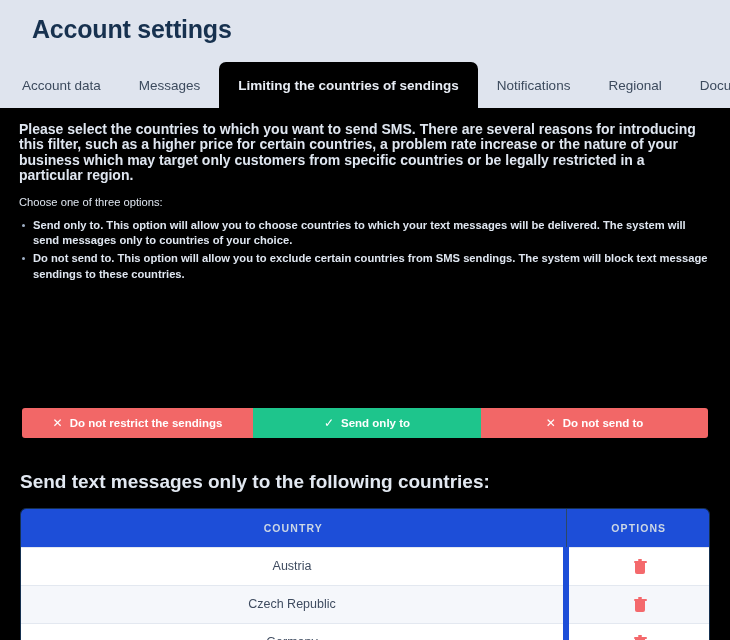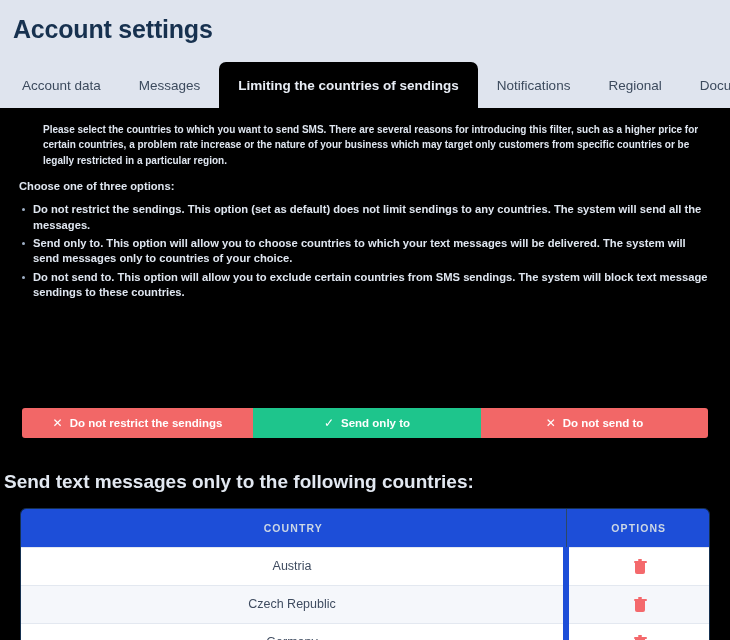--- a/index.html
+++ b/index.html
@@ -19,7 +19,7 @@
   }
   .page-title {
     position: absolute;
-    left: 13px; top: 15px;
+    left: 32px; top: 15px;
     font-size: 25px;
     font-weight: bold;
     color: #17314f;

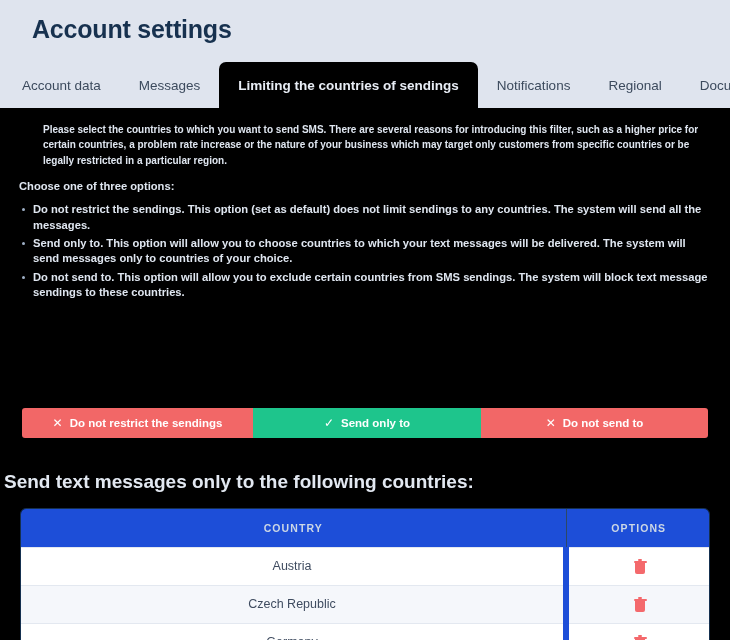--- a/index.html
+++ b/index.html
@@ -61,11 +61,10 @@
   }
   .intro {
     color: #dfe6f0;
-    font-size: 10px;
+    font-size: 14px;
     font-weight: bold;
     line-height: 15.4px;
     padding-top: 14px;
-    margin-left: 24px;
   }
   .choose-line {
     color: #dfe6f0;

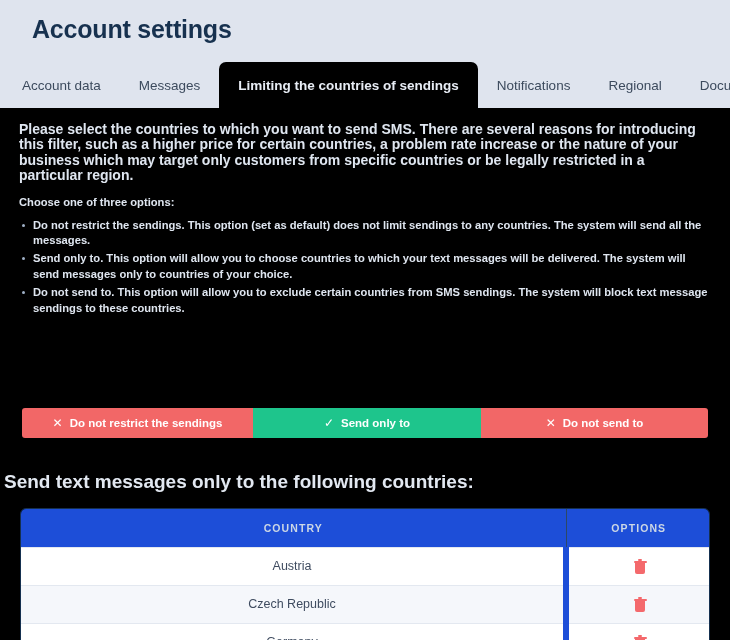--- a/index.html
+++ b/index.html
@@ -69,7 +69,7 @@
   .choose-line {
     color: #dfe6f0;
     font-size: 11.2px;
-    font-weight: bold;
+    font-weight: normal;
     padding-top: 12px;
   }
   ul.opts {

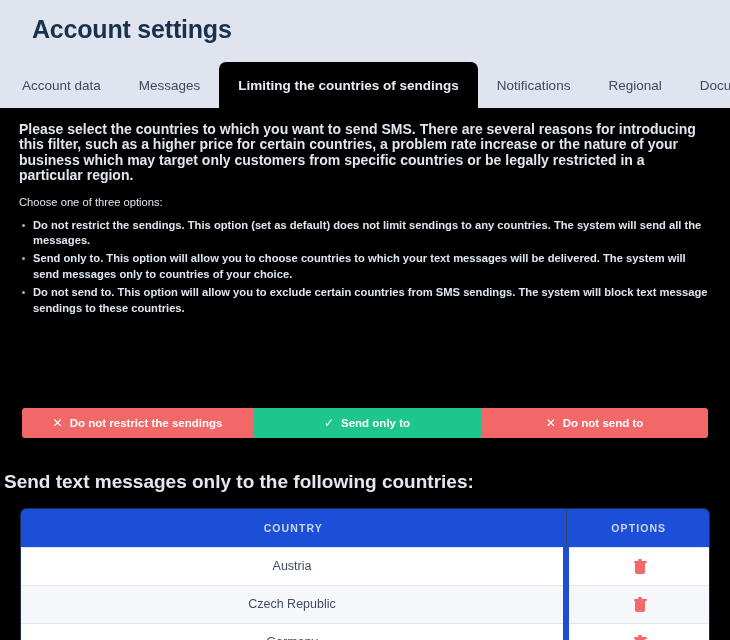--- a/index.html
+++ b/index.html
@@ -225,7 +225,6 @@
     <p class="choose-line">Choose one of three options:</p>
 
     <ul class="opts">
-      <li>Do not restrict the sendings. This option (set as default) does not limit sendings to any countries. The system will send all the messages.</li>
       <li>Send only to. This option will allow you to choose countries to which your text messages will be delivered. The system will send messages only to countries of your choice.</li>
       <li>Do not send to. This option will allow you to exclude certain countries from SMS sendings. The system will block text message sendings to these countries.</li>
     </ul>

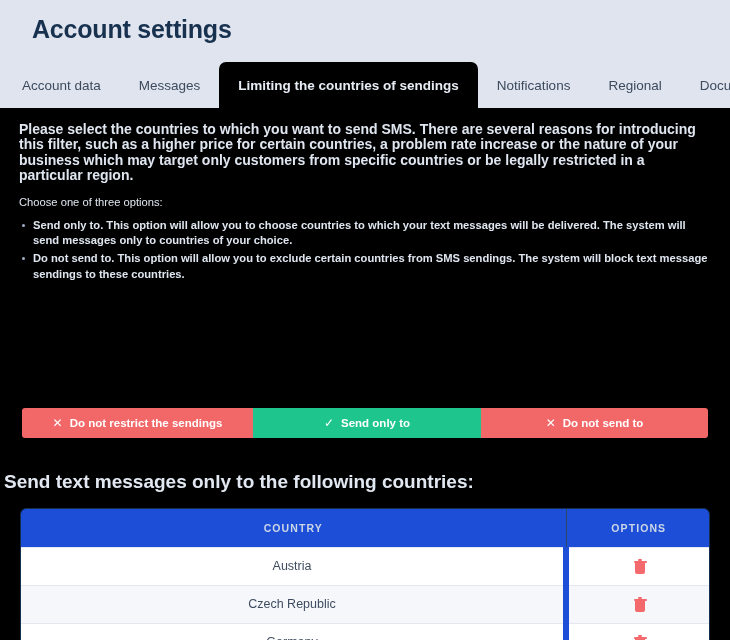--- a/index.html
+++ b/index.html
@@ -124,7 +124,7 @@
   
   .section-title {
     position: absolute;
-    left: 4px; top: 363px;
+    left: 20px; top: 363px;
     font-size: 19px;
     font-weight: bold;
     color: #e2e8f1;

